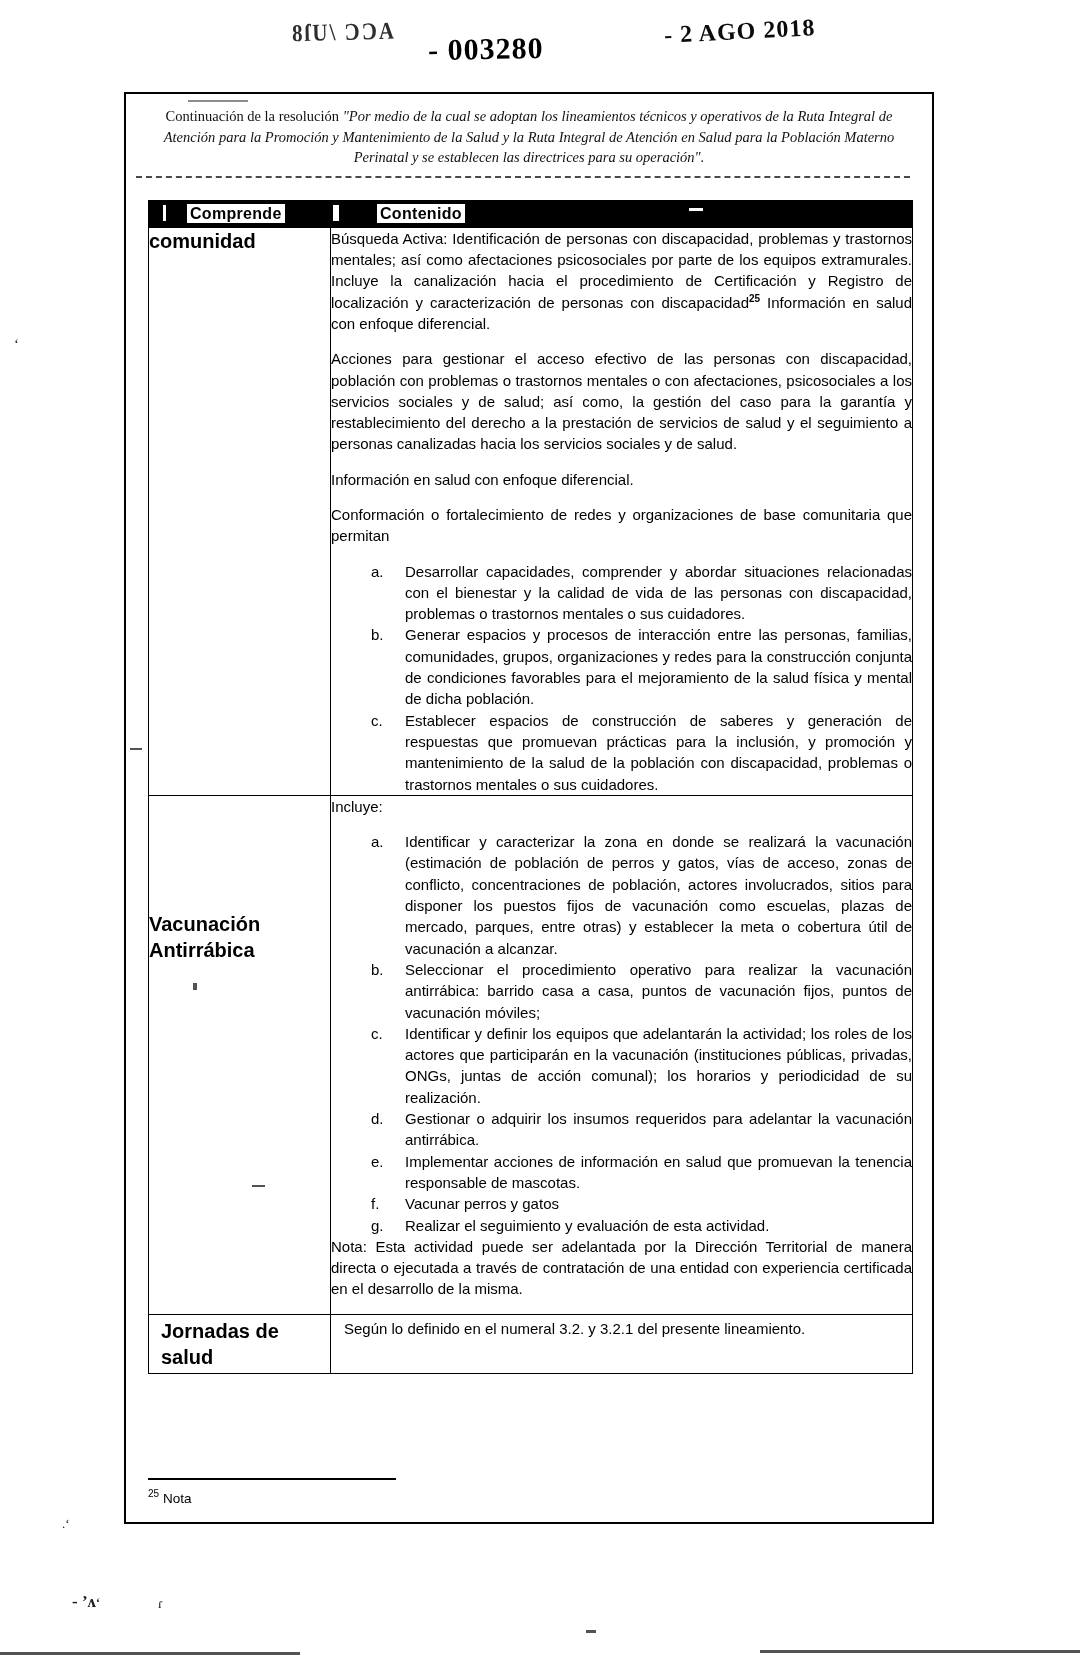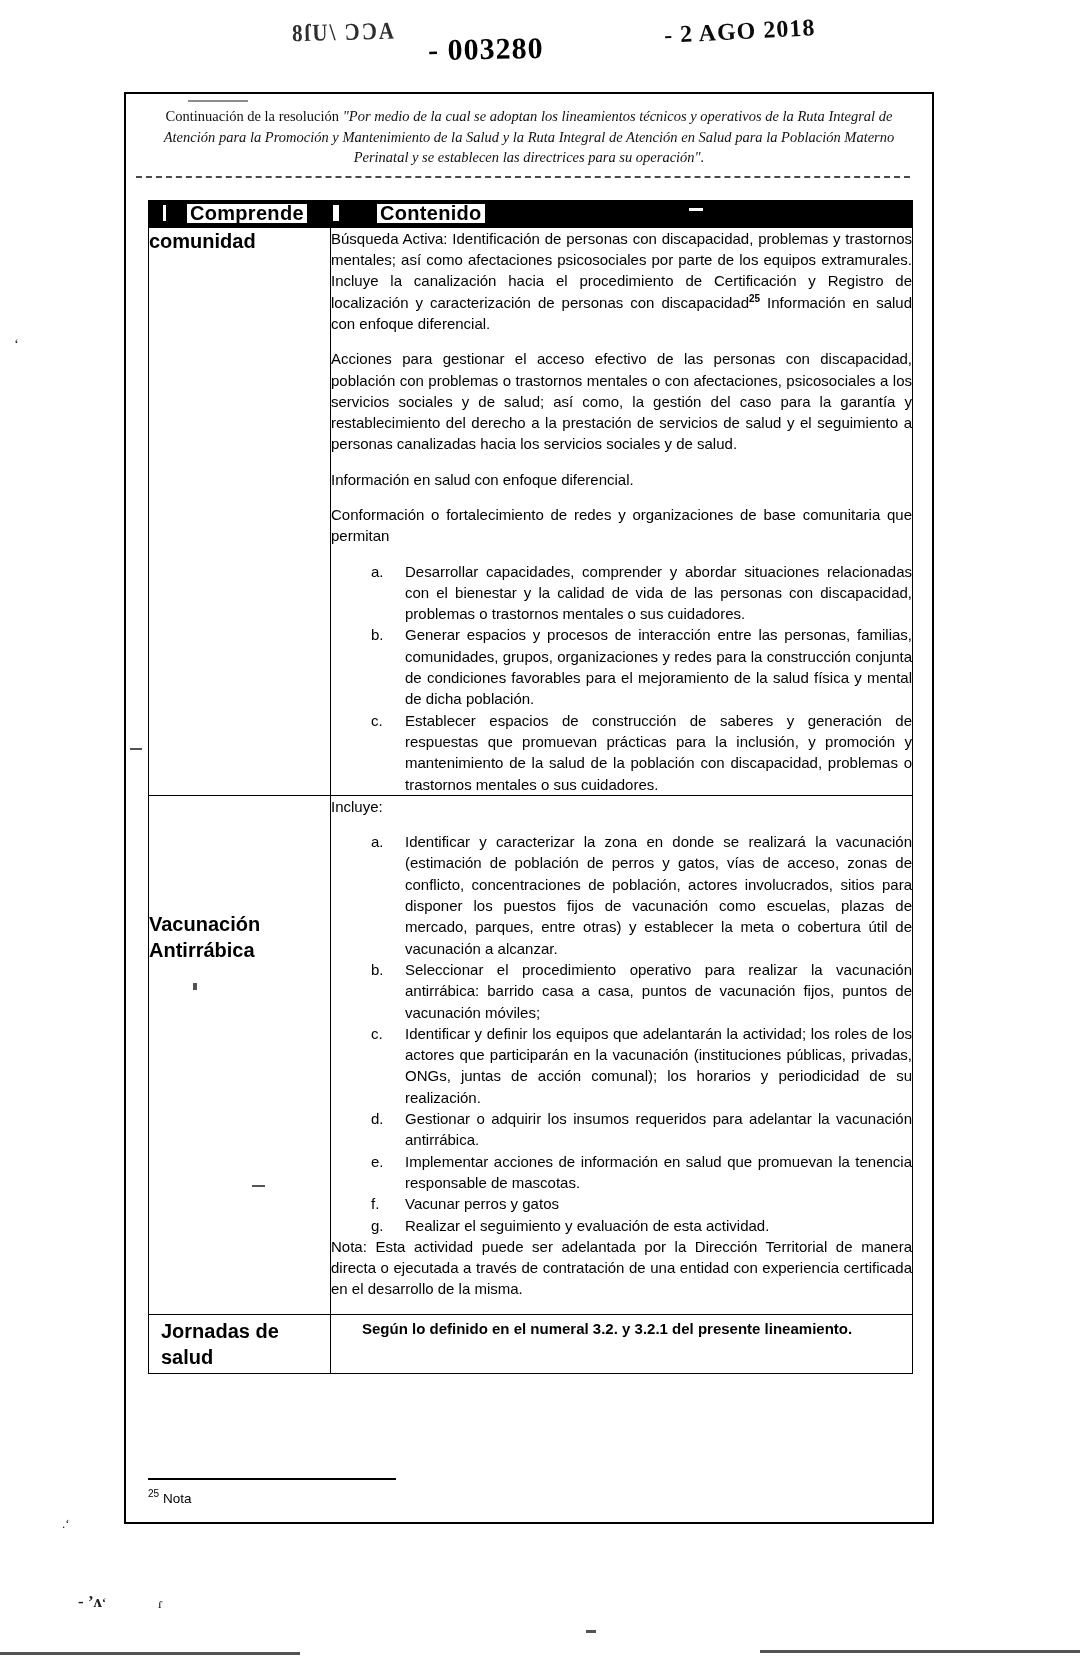--- a/index.html
+++ b/index.html
@@ -152,7 +152,7 @@
     top: 3px;
     background: #ffffff;
     color: #000;
-    font-size: 20px;
+    font-size: 16px;
     font-weight: bold;
     padding: 0 3px;
     letter-spacing: .3px;

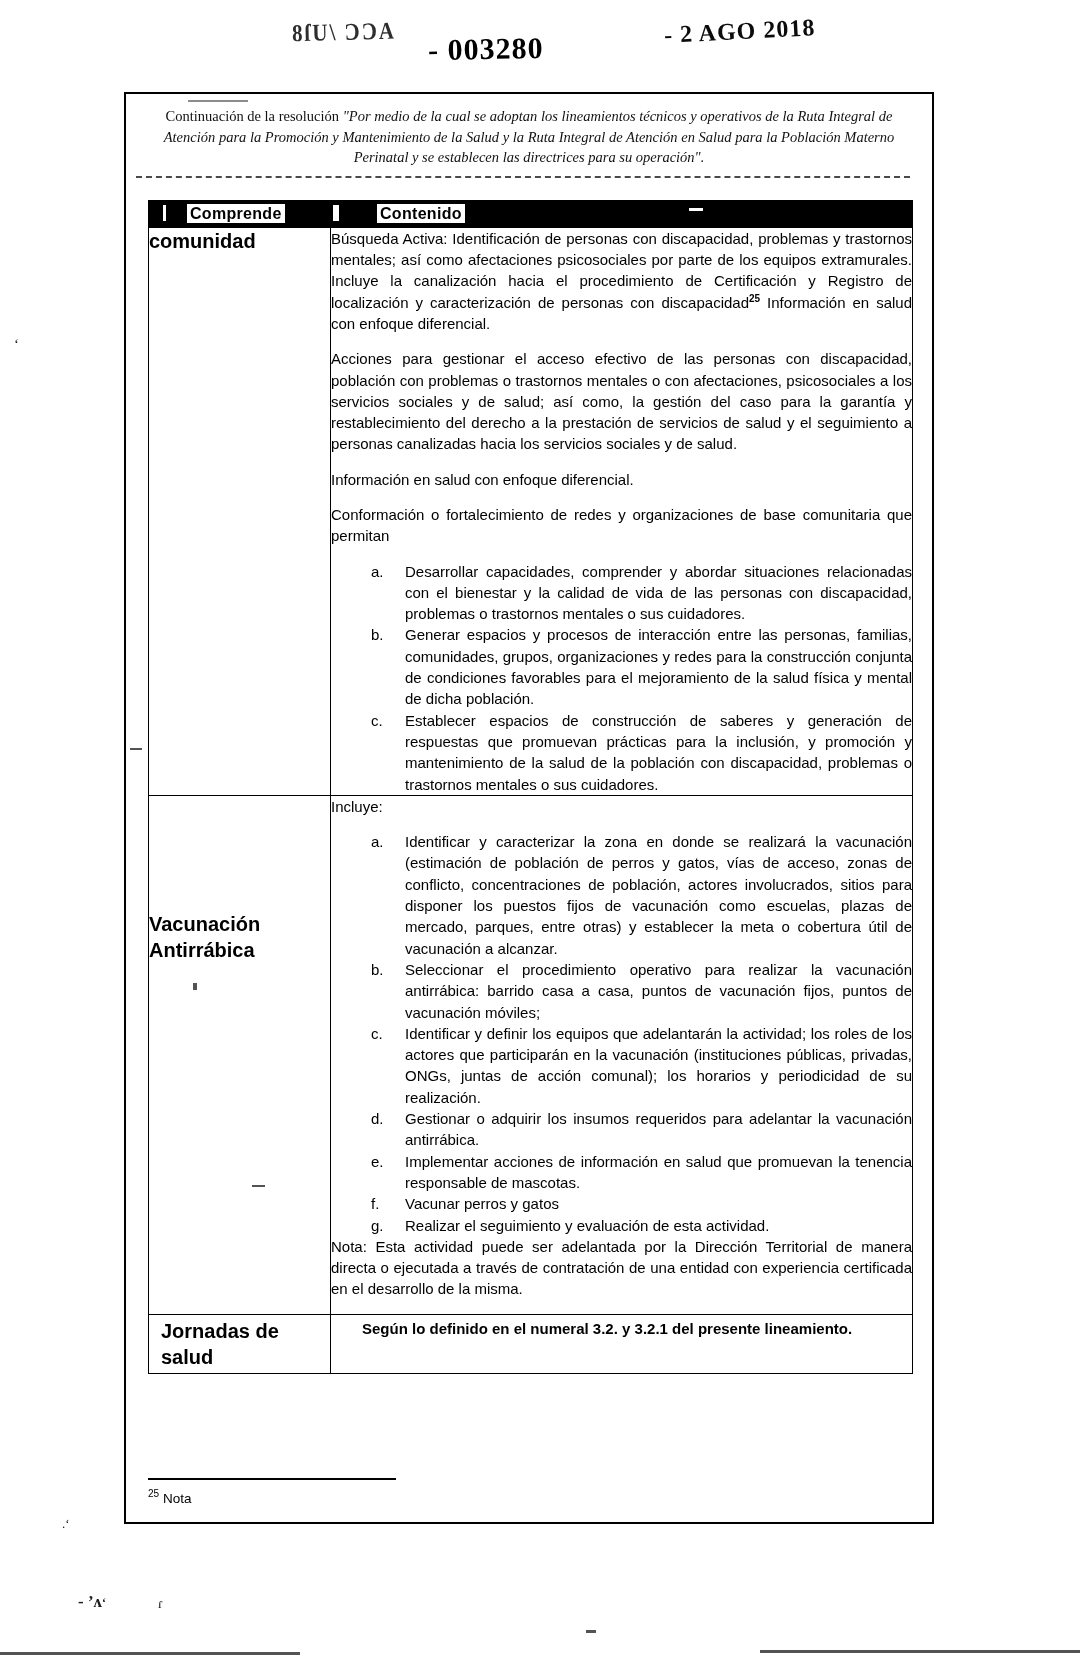--- a/index.html
+++ b/index.html
@@ -314,7 +314,7 @@
 
         <tr>
           <td class="cell-left plain">Jornadas de salud</td>
-          <td class="cell-right" style="padding:3px 31px;font-weight:bold;">Según lo definido en el numeral 3.2. y 3.2.1 del presente lineamiento.</td>
+          <td class="cell-right" style="padding:3px 13px;">Según lo definido en el numeral 3.2. y 3.2.1 del presente lineamiento.</td>
         </tr>
       </tbody>
     </table>

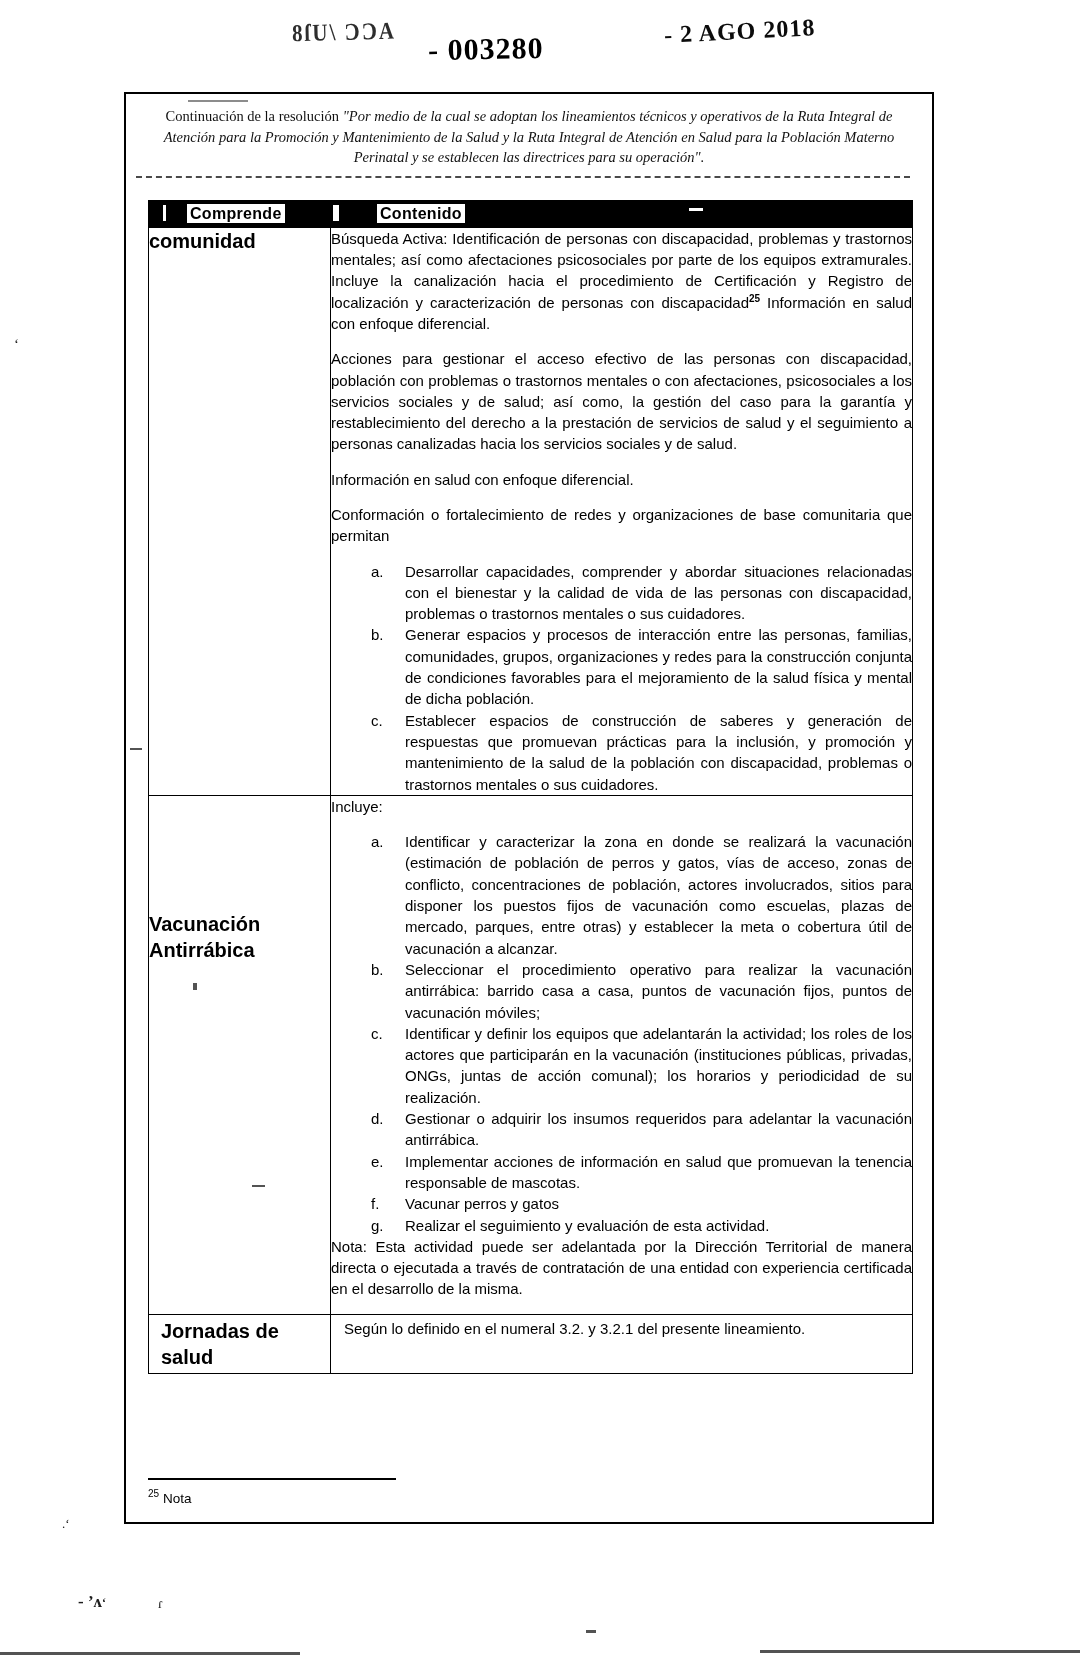--- a/index.html
+++ b/index.html
@@ -332,7 +332,7 @@
 <span class="scan-speck" style="left:193px; top:983px; width:4px; height:7px;"></span>
 <span class="scan-speck" style="left:252px; top:1185px; width:13px; height:2px;"></span>
 <span class="mark" style="left:62px; top:1516px; font-size:13px;">.ʻ</span>
-<span class="mark" style="left:78px; top:1592px; font-size:17px; font-weight:bold;">- ʼʌ<span style="font-size:12px;">ʻ</span></span>
+<span class="mark" style="left:72px; top:1592px; font-size:17px; font-weight:bold;">- ʼʌ<span style="font-size:12px;">ʻ</span></span>
 <span class="mark" style="left:158px; top:1596px; font-size:14px;">ɾ</span>
 <span class="scan-speck" style="left:586px; top:1630px; width:10px; height:3px;"></span>
 <span class="scan-speck" style="left:0px; top:1652px; width:300px; height:3px;"></span>

